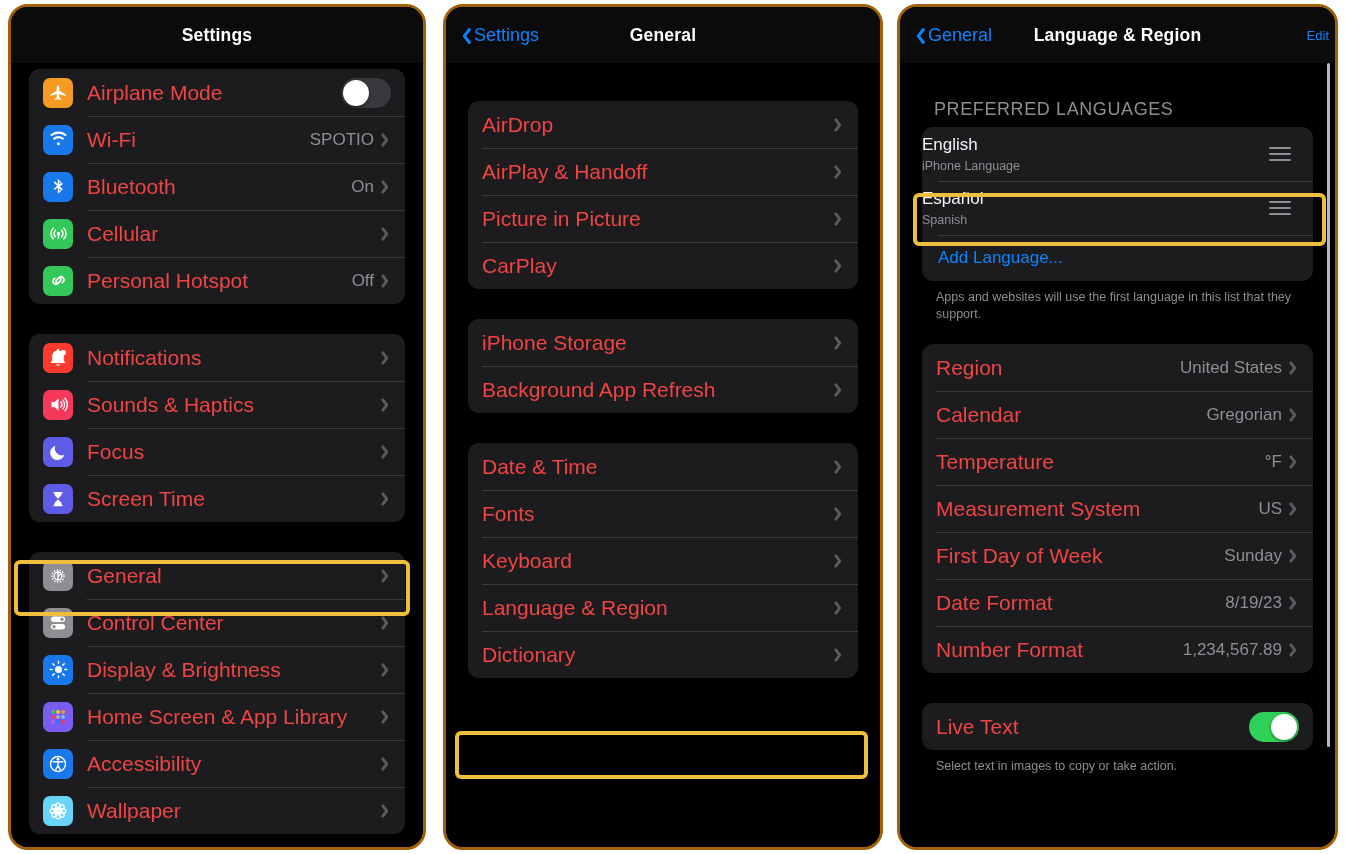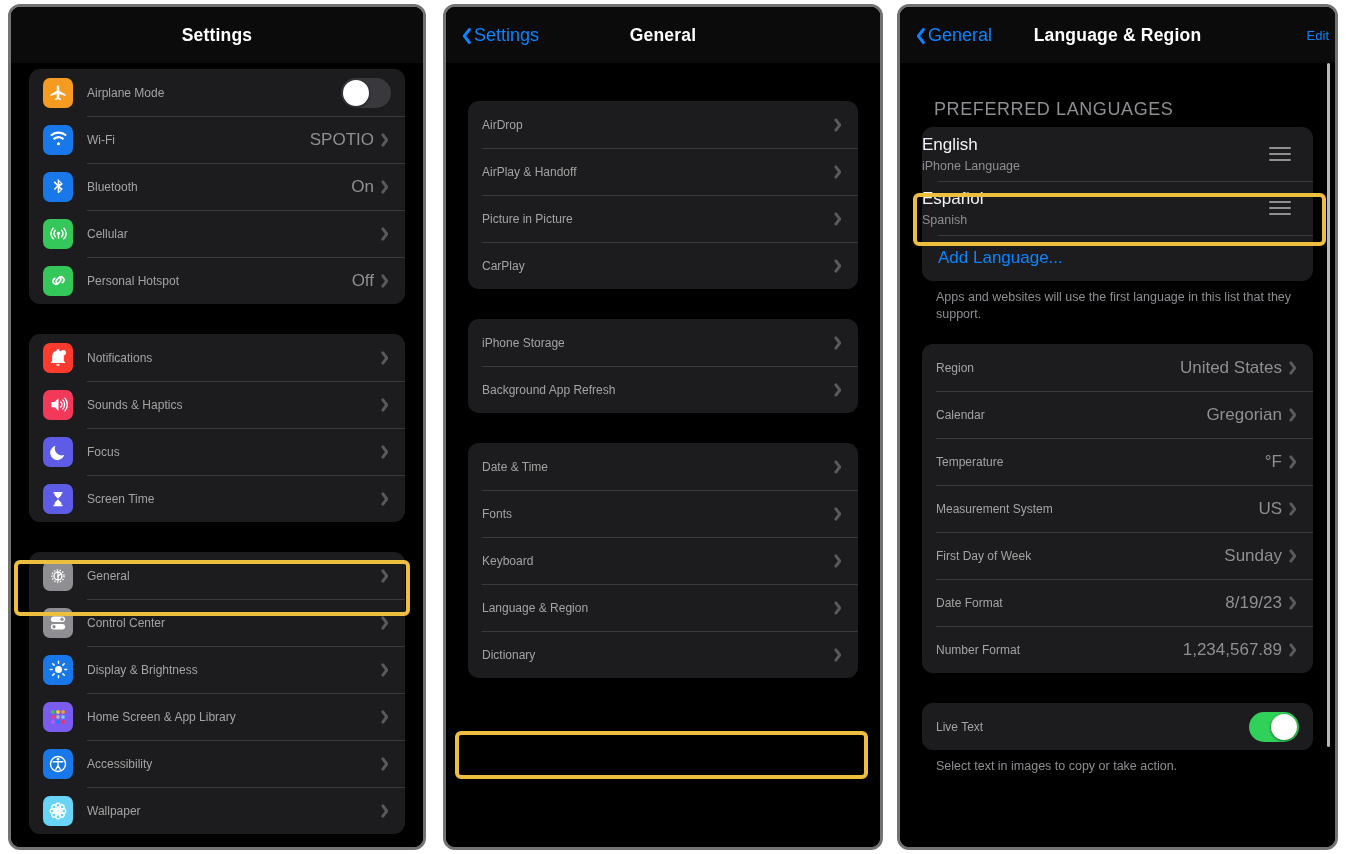--- a/index.html
+++ b/index.html
@@ -15,8 +15,8 @@
   .phone {
     position: absolute;
     background: #000;
-    border: 3px solid #737373;
-    border-radius: 12px;
+    border: 3px solid #a16207;
+    border-radius: 20px;
     overflow: hidden;
     color: #fff;
   }

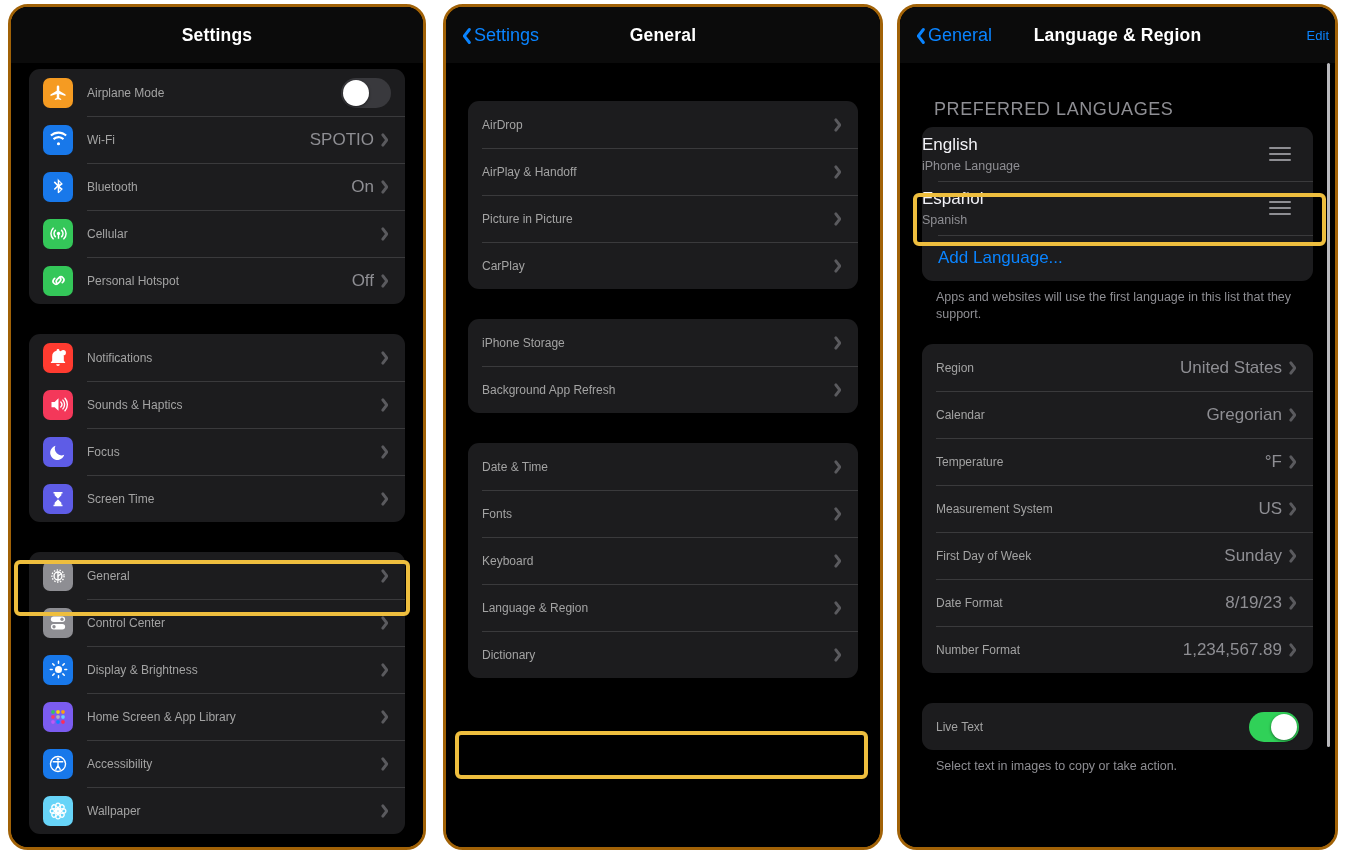--- a/index.html
+++ b/index.html
@@ -85,7 +85,7 @@
     background:#3a3a3c;
   }
   .row.with-icon + .row.with-icon:before { left: 58px; }
-  .row .label { font-size: 12px; color: #a3a3a3; flex: 1; }
+  .row .label { font-size: 21px; color: #ef4444; flex: 1; }
   .row .value { font-size: 17px; color: #8e8e93; margin-right: 8px; }
 
   .icon-tile {

